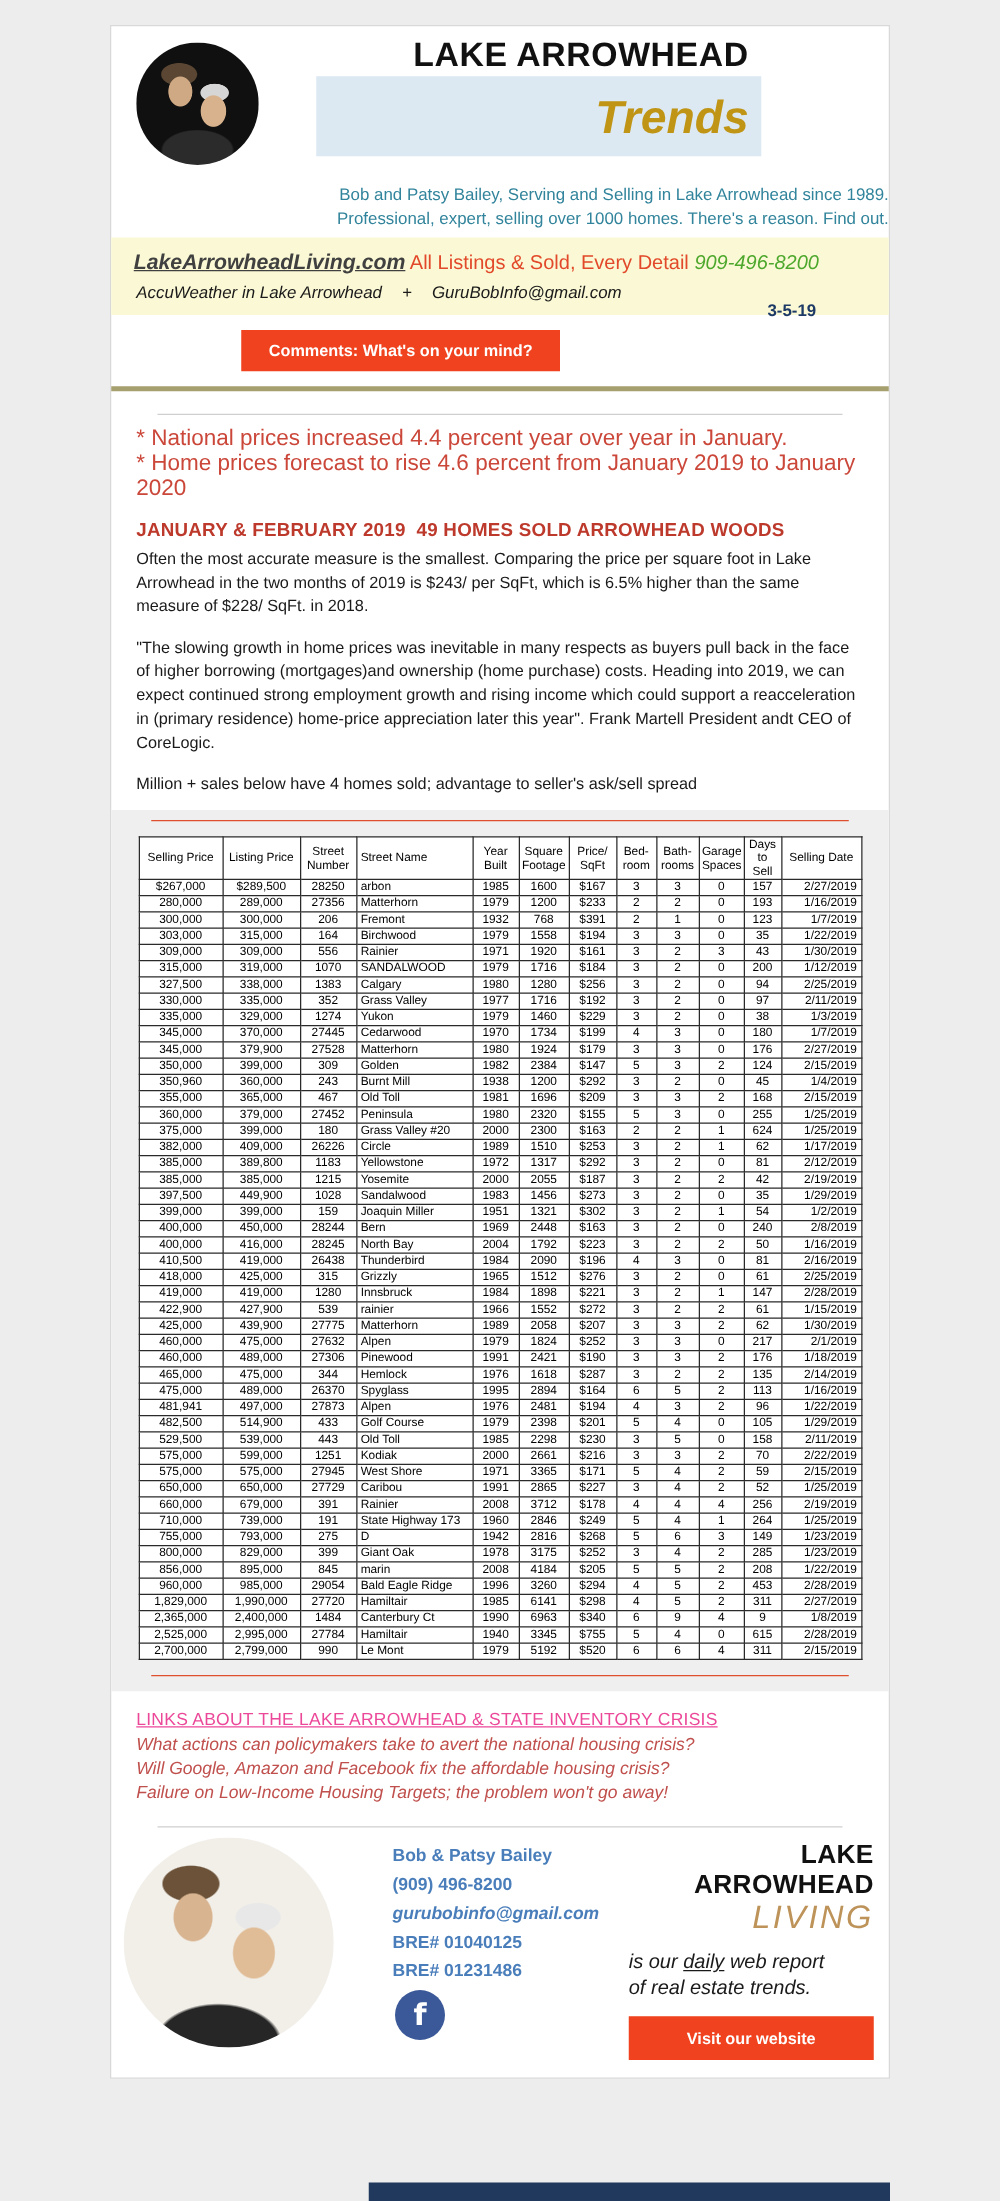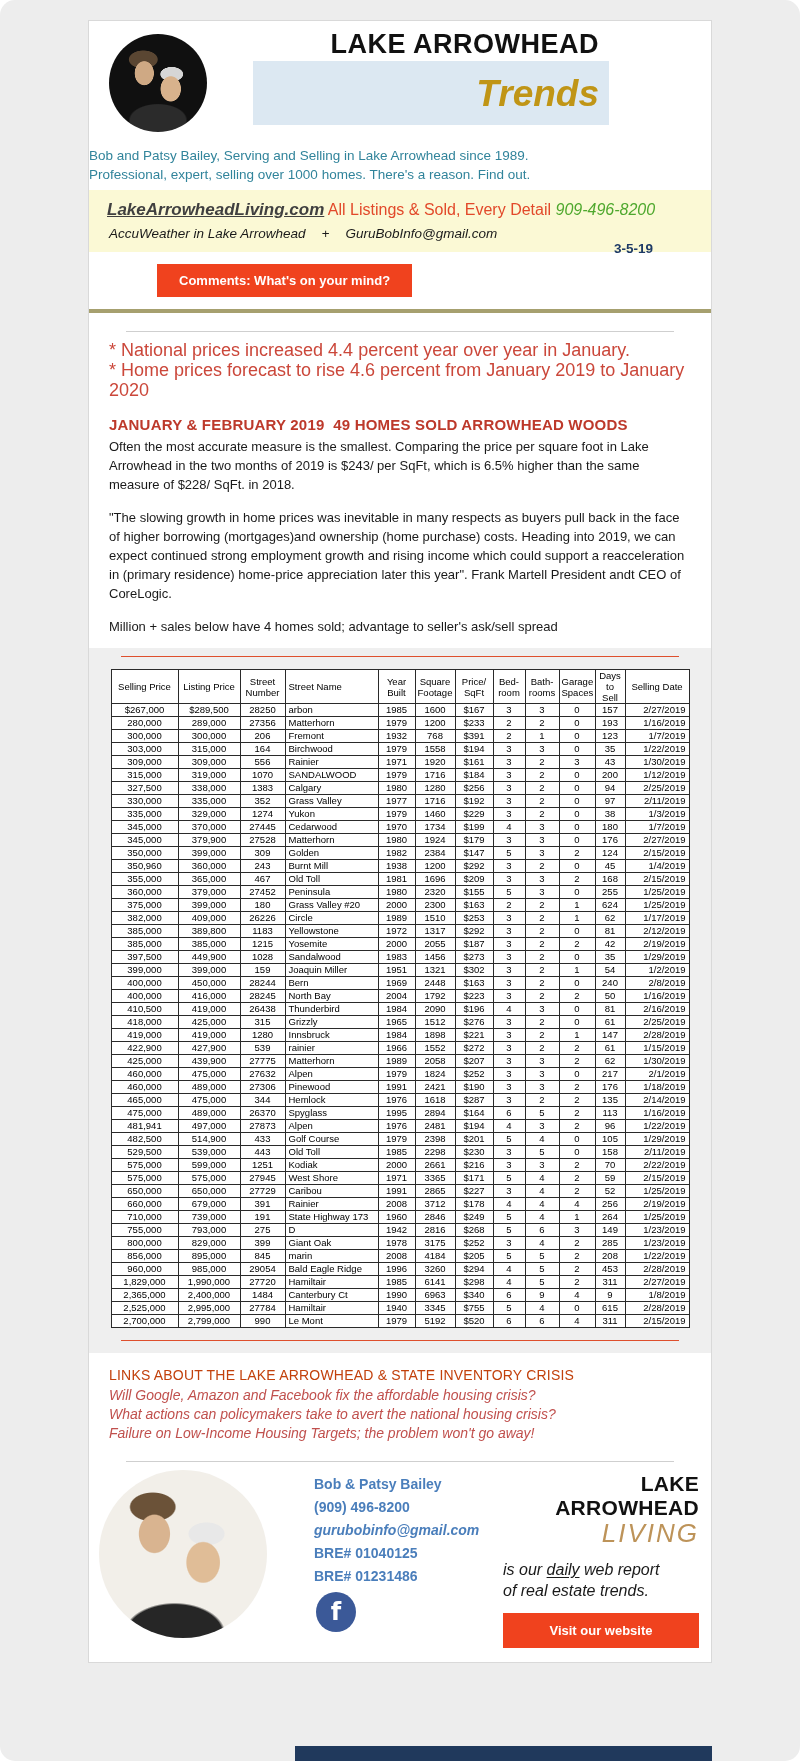--- a/index.html
+++ b/index.html
@@ -4,7 +4,7 @@
 <style>
   * { margin:0; padding:0; box-sizing:border-box; }
   body { font-family:"Liberation Sans", sans-serif; }
-  .page { width:800px; height:1761px; background:#ededed; position:relative; overflow:hidden;border-radius:15px; }
+  .page { width:800px; height:1761px; background:#ededed; position:relative; overflow:hidden; }
   .card { width:624px; margin:20px auto 0; background:#ffffff; border:1px solid #d9d9d9; padding-bottom:20px; }
 
   

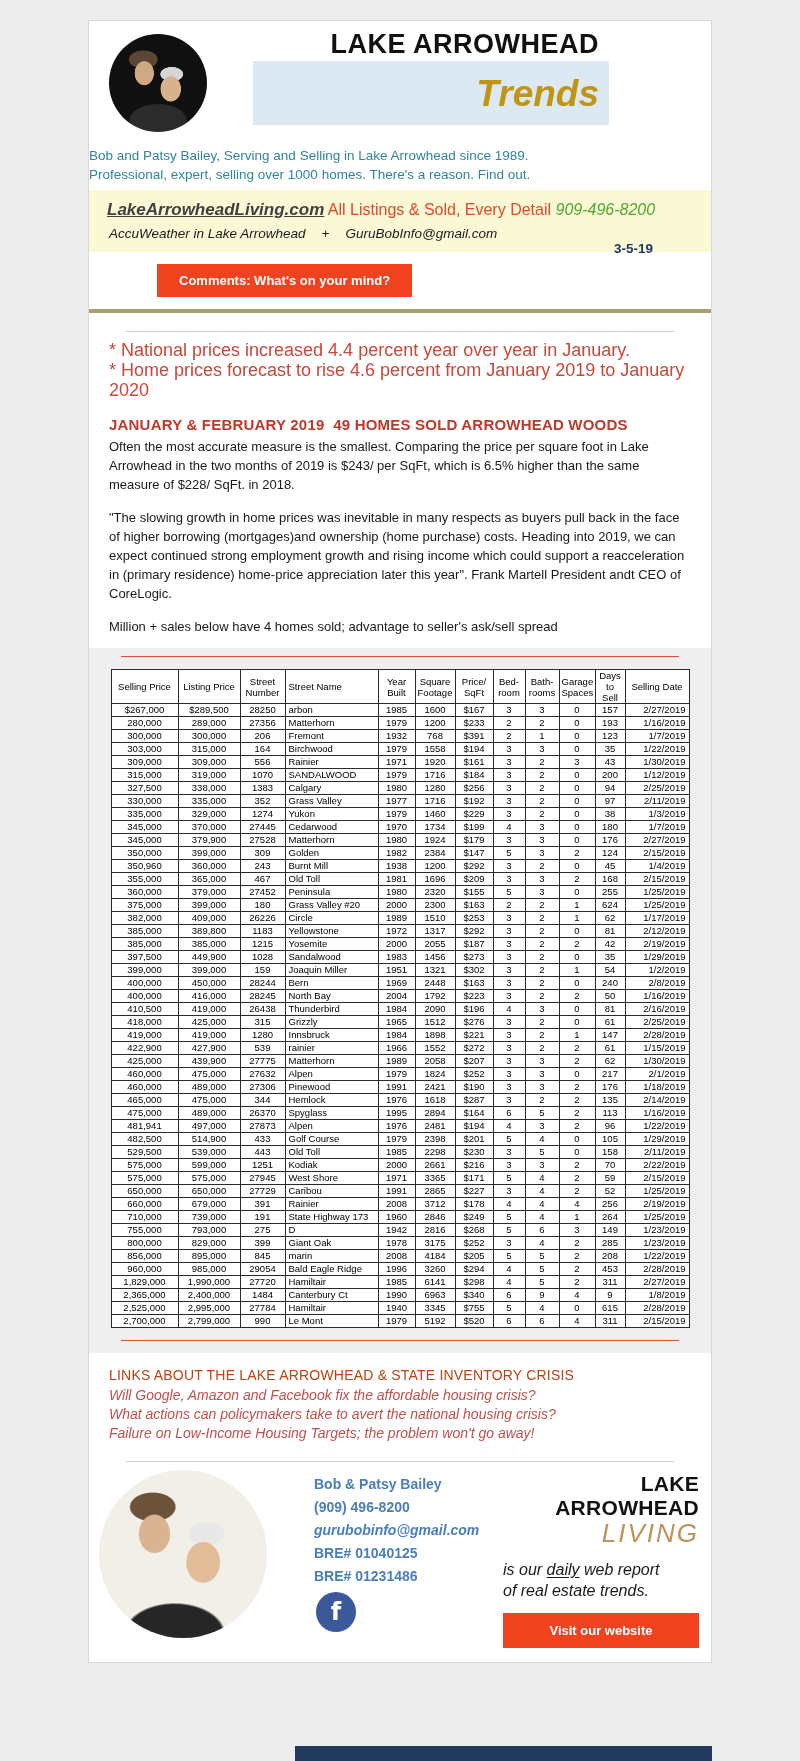--- a/index.html
+++ b/index.html
@@ -20,7 +20,7 @@
       #101010; }
   .header-title { position:absolute; top:8px; right:112px; font-size:27px; font-weight:bold; letter-spacing:.5px; color:#111; }
   .header-trends { position:absolute; top:52px; right:112px; font-size:37px; font-weight:bold; font-style:italic; color:#c09516; }
-  .tagline { height:40px; text-align:left; color:#31849b; font-size:13.5px; line-height:19px; }
+  .tagline { height:40px; text-align:right; color:#31849b; font-size:13.5px; line-height:19px; }
 
   
   .banner { margin-top:4px; background:#fbf9d5; padding:10px 20px 8px 18px; height:62px; }

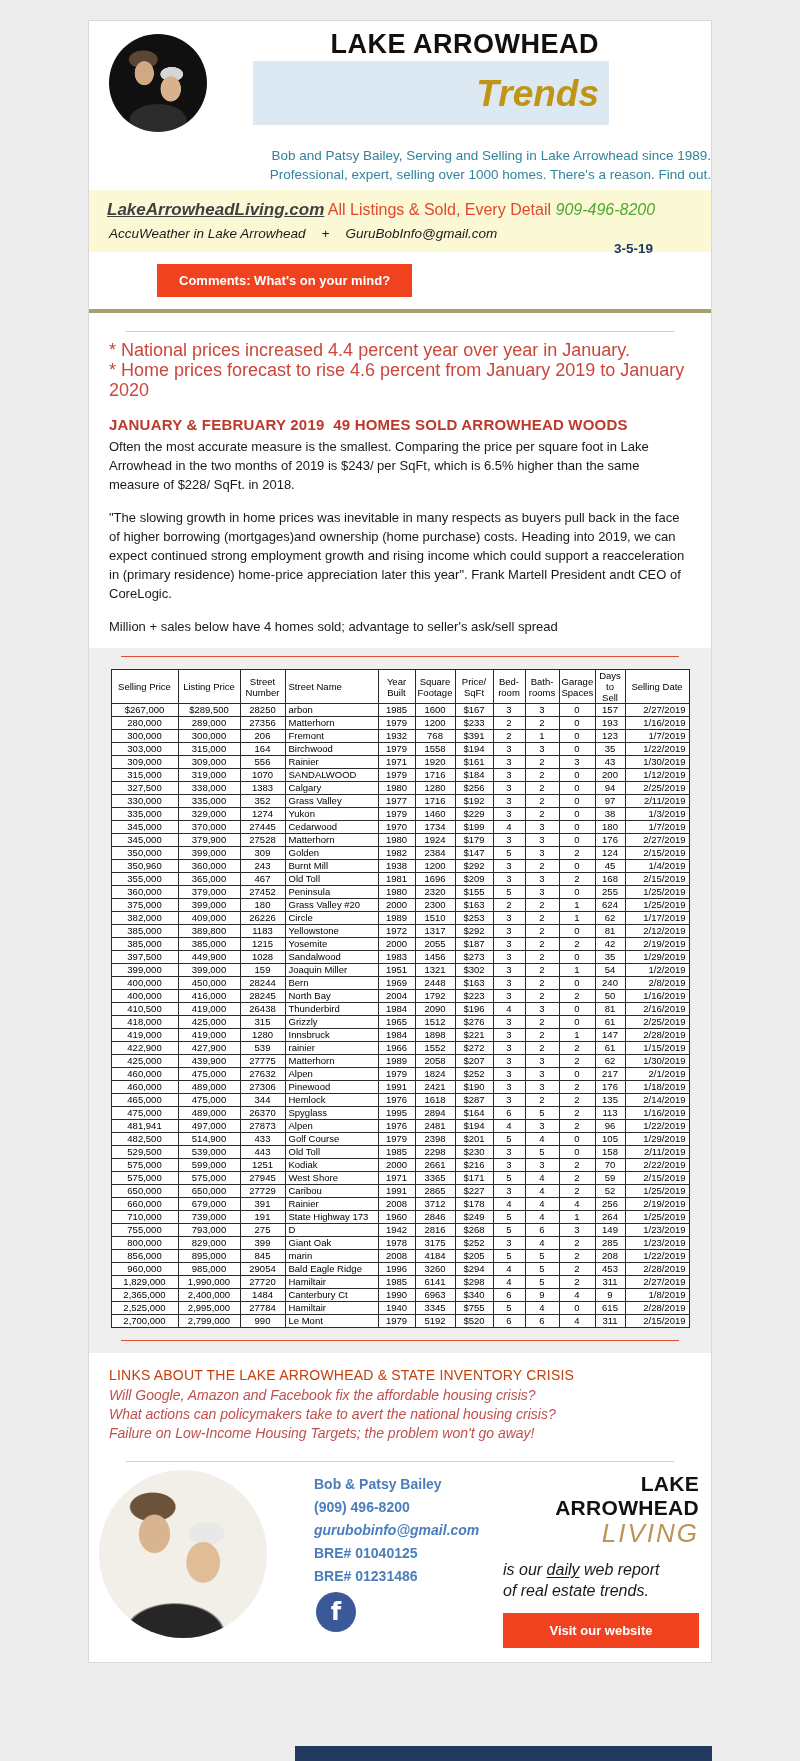--- a/index.html
+++ b/index.html
@@ -35,7 +35,7 @@
   .btn-row { margin-top:12px; }
   .red-btn { display:inline-block; background:#f0421e; color:#fff; font-weight:bold; font-size:13px;
     border:none; padding:9px 22px; font-family:"Liberation Sans", sans-serif; cursor:pointer; }
-  .comments-btn { margin-left:68px; }
+  .comments-btn { margin-left:104px; }
   .tan-rule { margin-top:12px; height:4px; background:#a6a06f; }
 
   .section { padding:0 20px; }

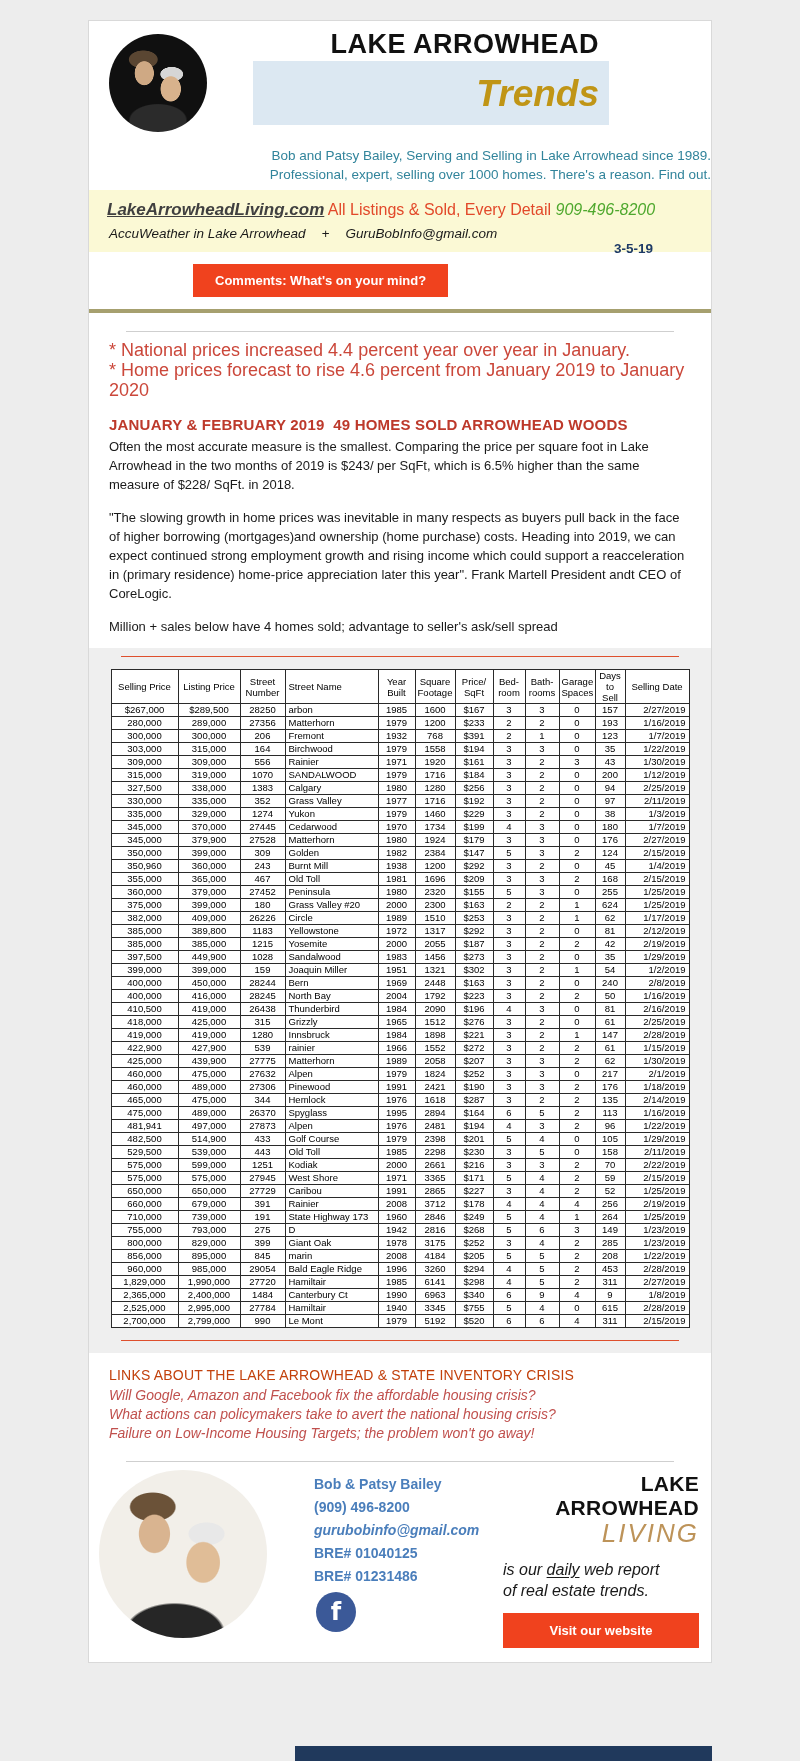--- a/index.html
+++ b/index.html
@@ -61,7 +61,7 @@
   table.sales td.c11 { text-align:right; padding-right:3px; }
 
   
-  .links-heading { margin-top:14px; color:#c2410c; font-size:14px; letter-spacing:.2px; }
+  .links-heading { margin-top:14px; color:#ec4899; font-size:14px; letter-spacing:.2px;text-decoration:underline; }
   .links-list { margin-top:3px; }
   .link-line { color:#c0504d; font-style:italic; font-size:14px; line-height:19px; }
 

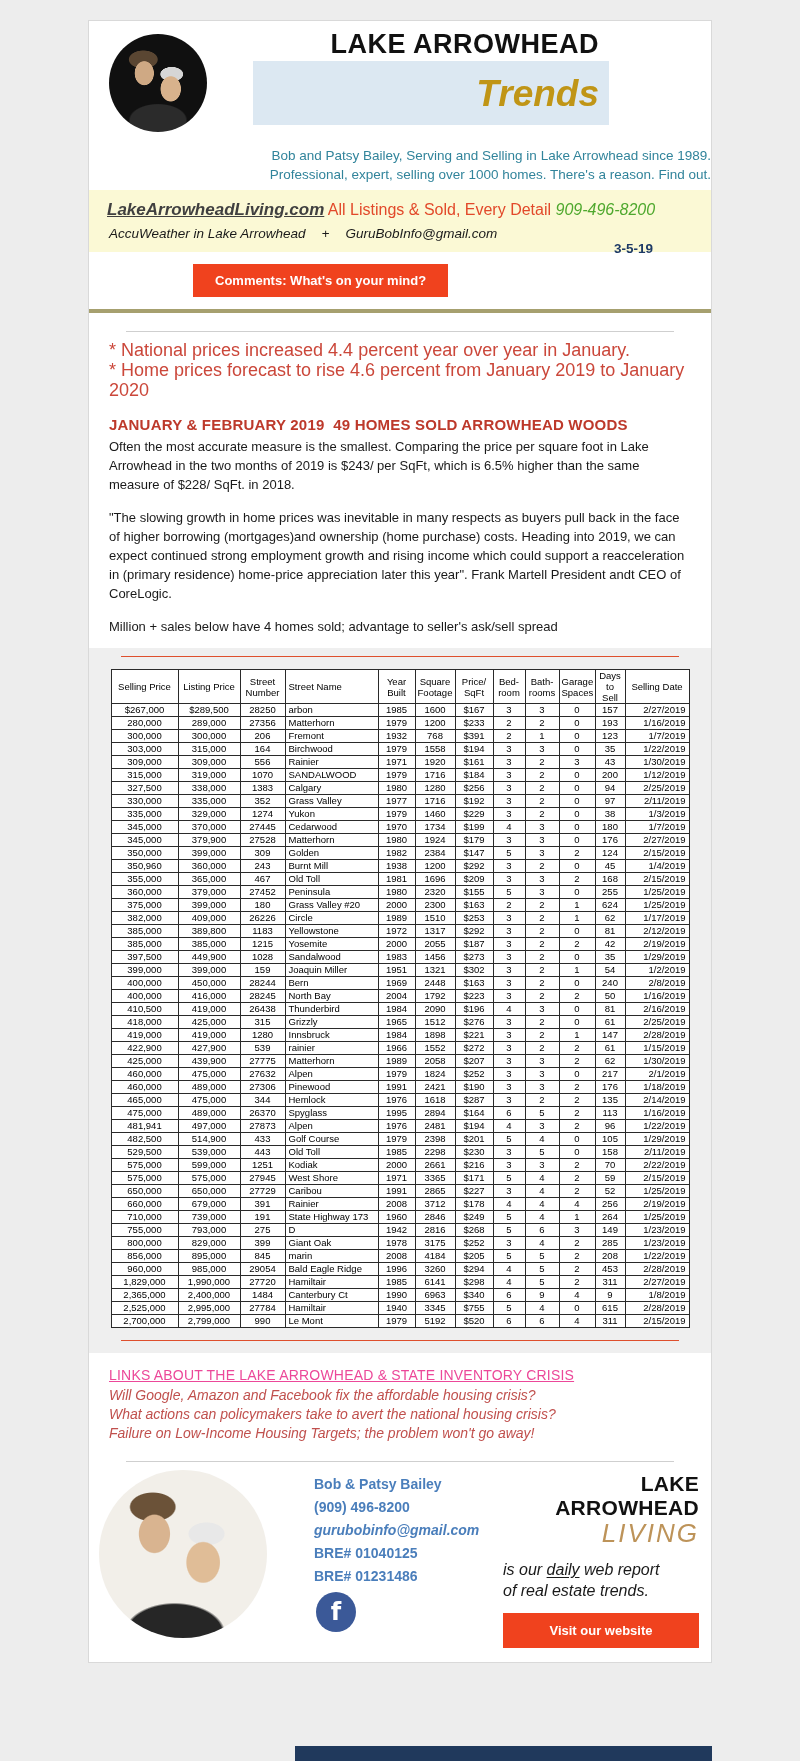--- a/index.html
+++ b/index.html
@@ -841,8 +841,8 @@
     <div class="section">
       <div class="links-heading">LINKS ABOUT THE LAKE ARROWHEAD &amp; STATE INVENTORY CRISIS</div>
       <div class="links-list">
+          <div class="link-line">What actions can policymakers take to avert the national housing crisis?</div>
           <div class="link-line">Will Google, Amazon and Facebook fix the affordable housing crisis?</div>
-          <div class="link-line">What actions can policymakers take to avert the national housing crisis?</div>
           <div class="link-line">Failure on Low-Income Housing Targets; the problem won't go away!</div>
         </div>
       <hr class="thin-rule">

